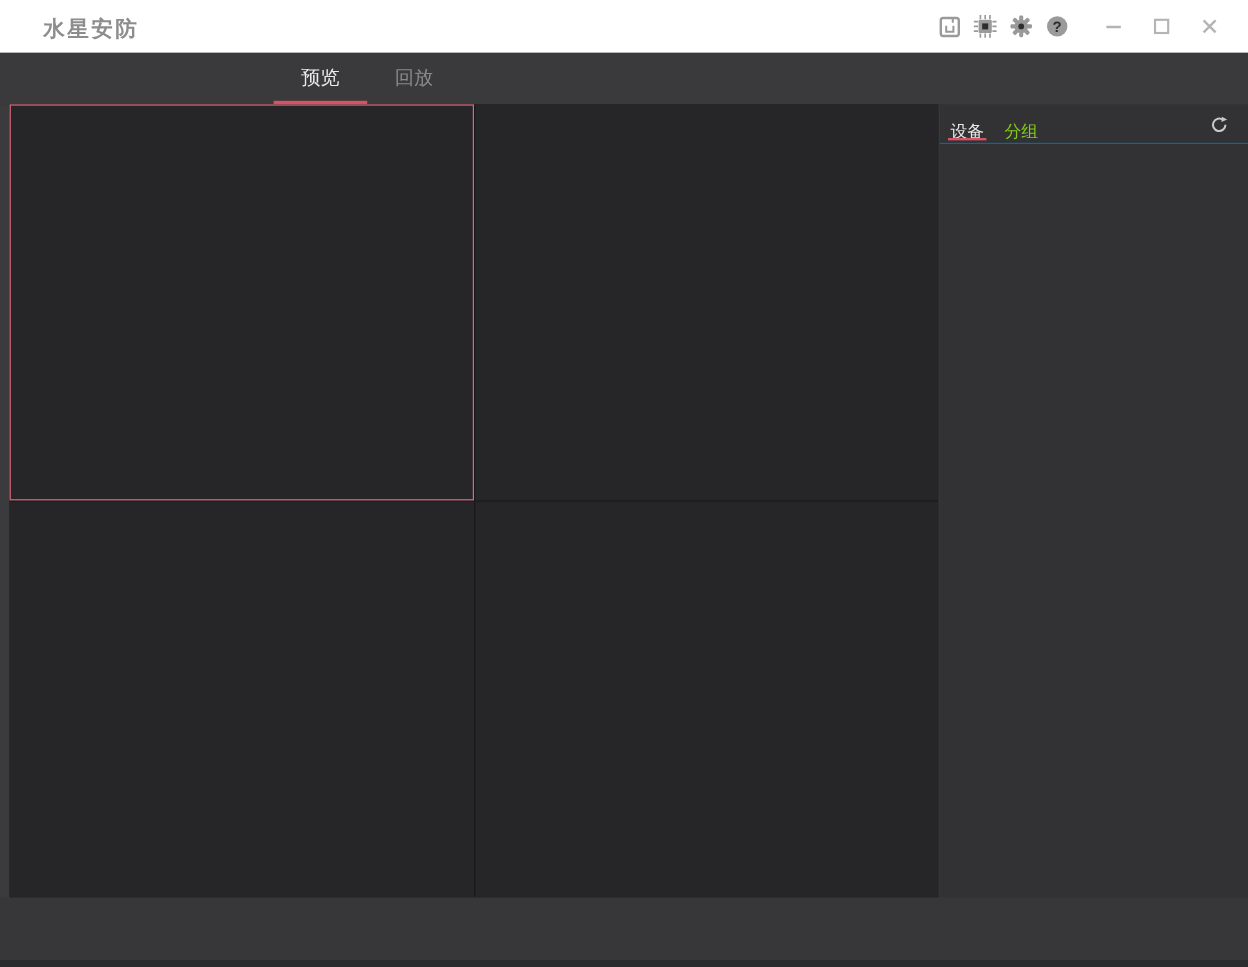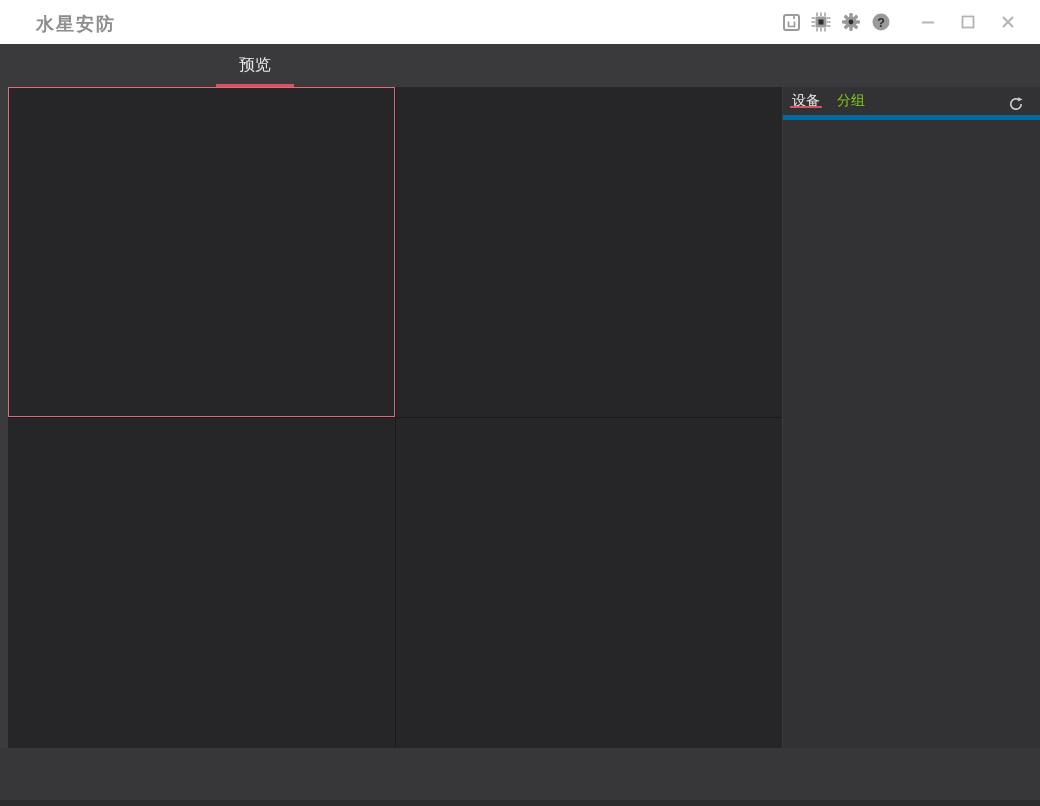--- a/index.html
+++ b/index.html
@@ -34,7 +34,7 @@
     position:absolute; top:44px; left:0; width:1040px; height:43px;
     background:#3a3a3c;
   }
-  .tabs { position:absolute; left:216px; top:0; height:43px; display:flex; }
+  .tabs { position:absolute; left:228px; top:0; height:43px; display:flex; }
   .tab {
     width:78px; height:43px; position:relative;
     display:flex; align-items:center; justify-content:center;

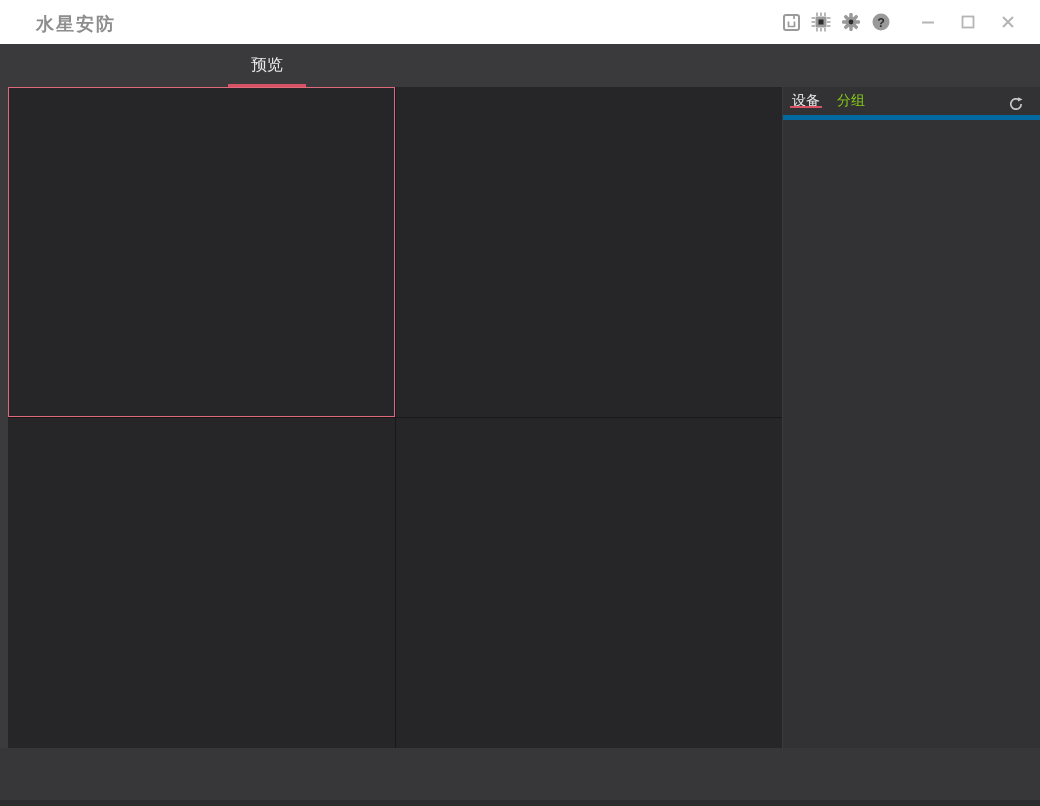--- a/index.html
+++ b/index.html
@@ -180,6 +180,10 @@
       <span>预览</span>
       <div class="tab-underline"></div>
     </div>
+    <div class="tab">
+      <span>回放</span>
+
+    </div>
   </div>
   <div class="folder-btn">
     <svg width="20" height="16" viewBox="0 0 20 16">

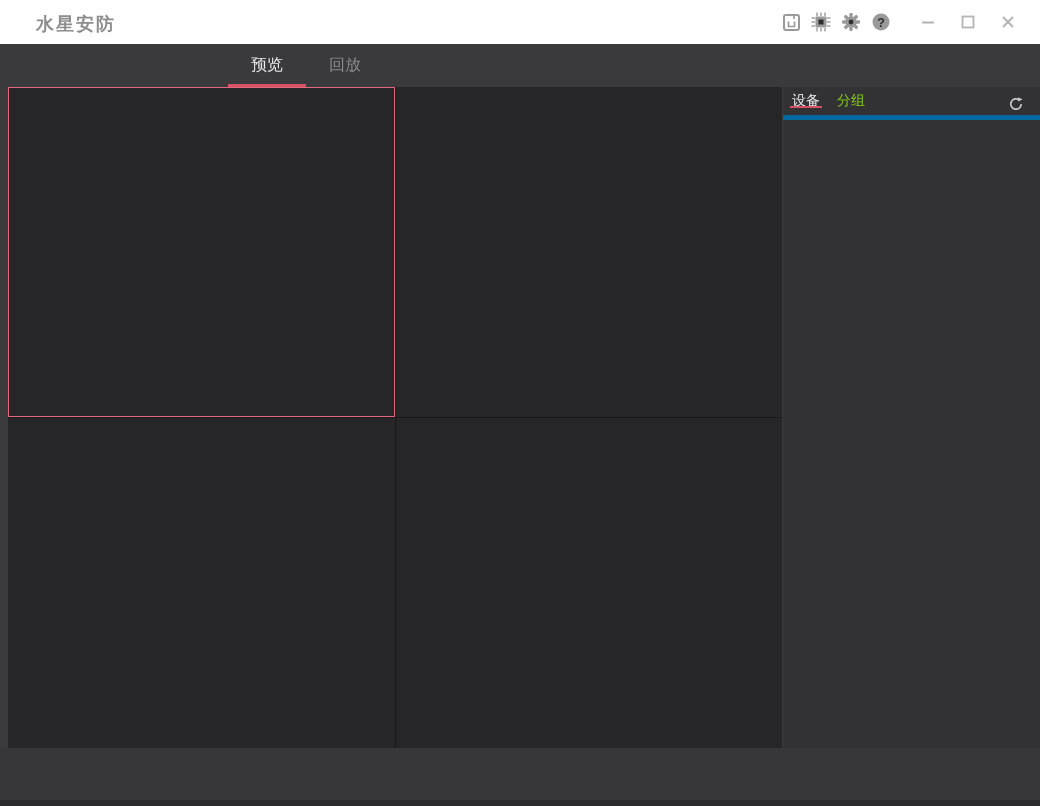--- a/index.html
+++ b/index.html
@@ -75,8 +75,8 @@
   }
   .sidebar-header {
     position:relative; height:33px;
-    border-bottom:5px solid #0369a1;
-    display:flex; align-items:center; padding-left:7px; gap:13px;
+    border-bottom:1px solid #0369a1;
+    display:flex; align-items:flex-end; padding-left:7px; gap:13px;
   }
   .sidebar-tab {
     position:relative; display:flex; align-items:center;

